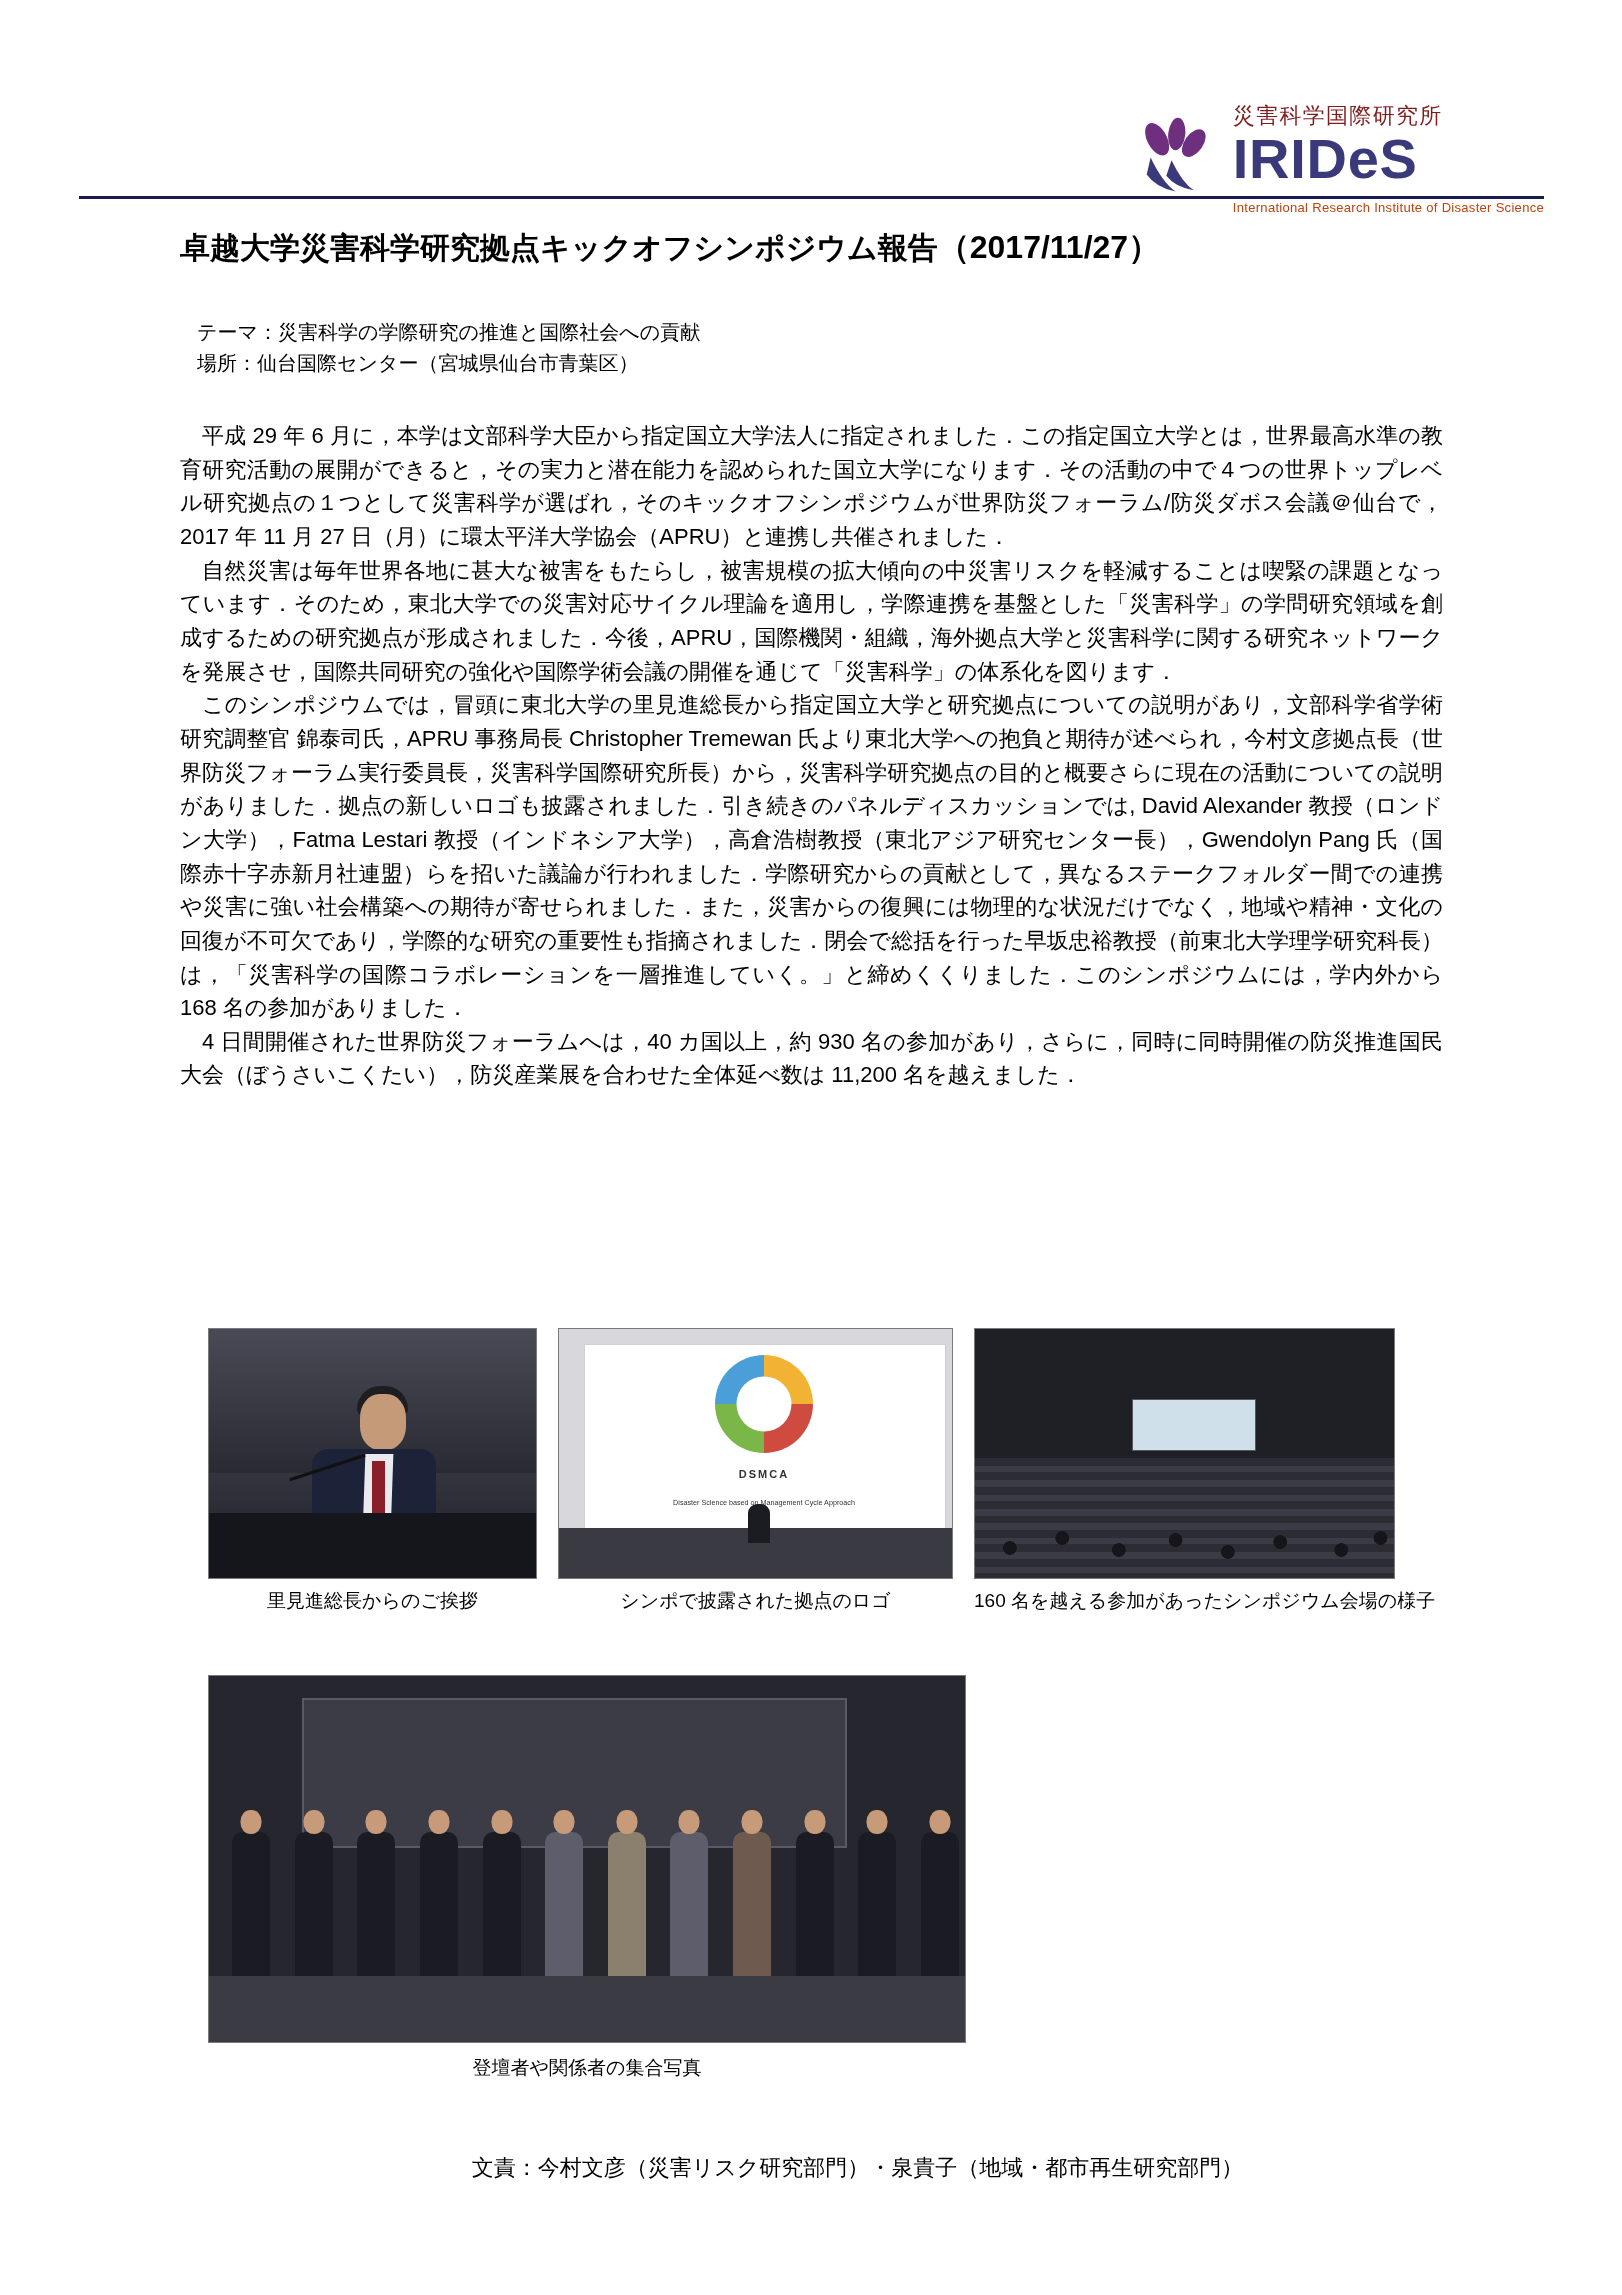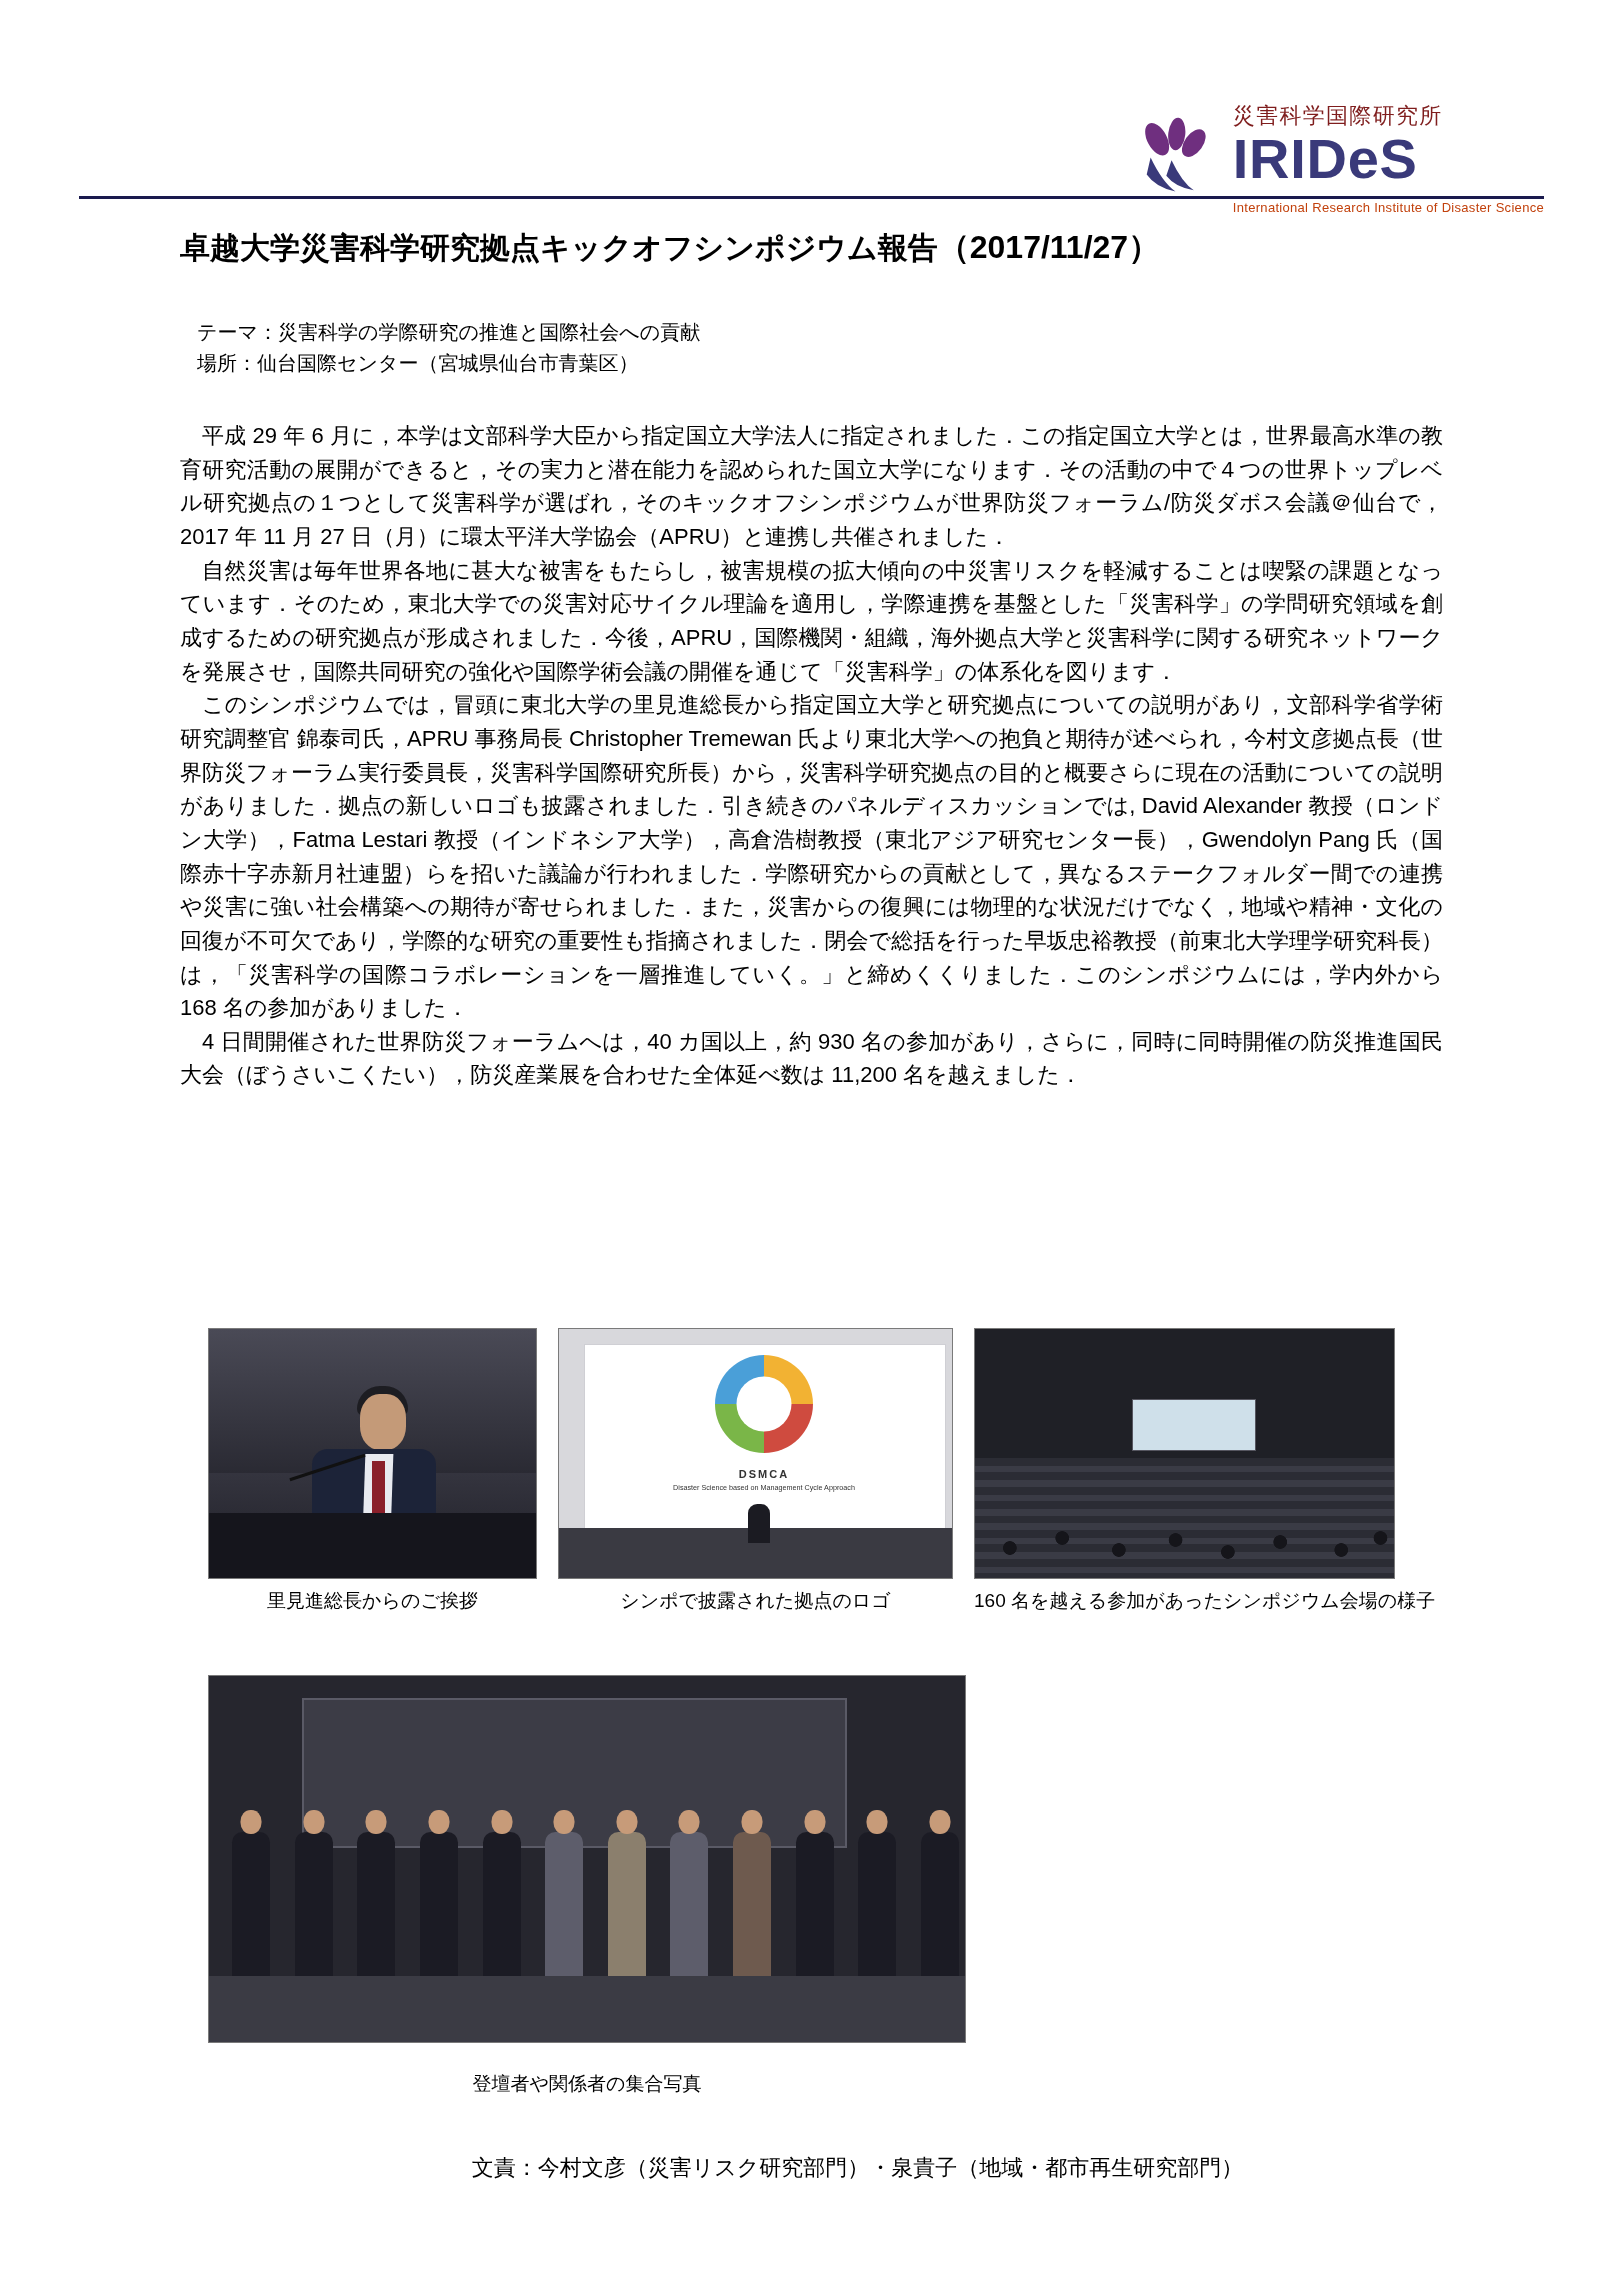--- a/index.html
+++ b/index.html
@@ -213,7 +213,7 @@
     font-size: 11px; color: #333; text-align: center; white-space: nowrap;
     font-weight: bold; letter-spacing: 2px;
   }
-  .ph-slide .capt small { display:block; font-weight: normal; letter-spacing: 0; font-size: 7.2px; margin-top: 3px;}
+  .ph-slide .capt small { display:block; font-weight: normal; letter-spacing: 0; font-size: 7.2px; margin-top: 18px;}
   .ph-slide .floor {
     position: absolute; left: 0; bottom: 0; width: 100%; height: 20%;
     background: #3a3a42;

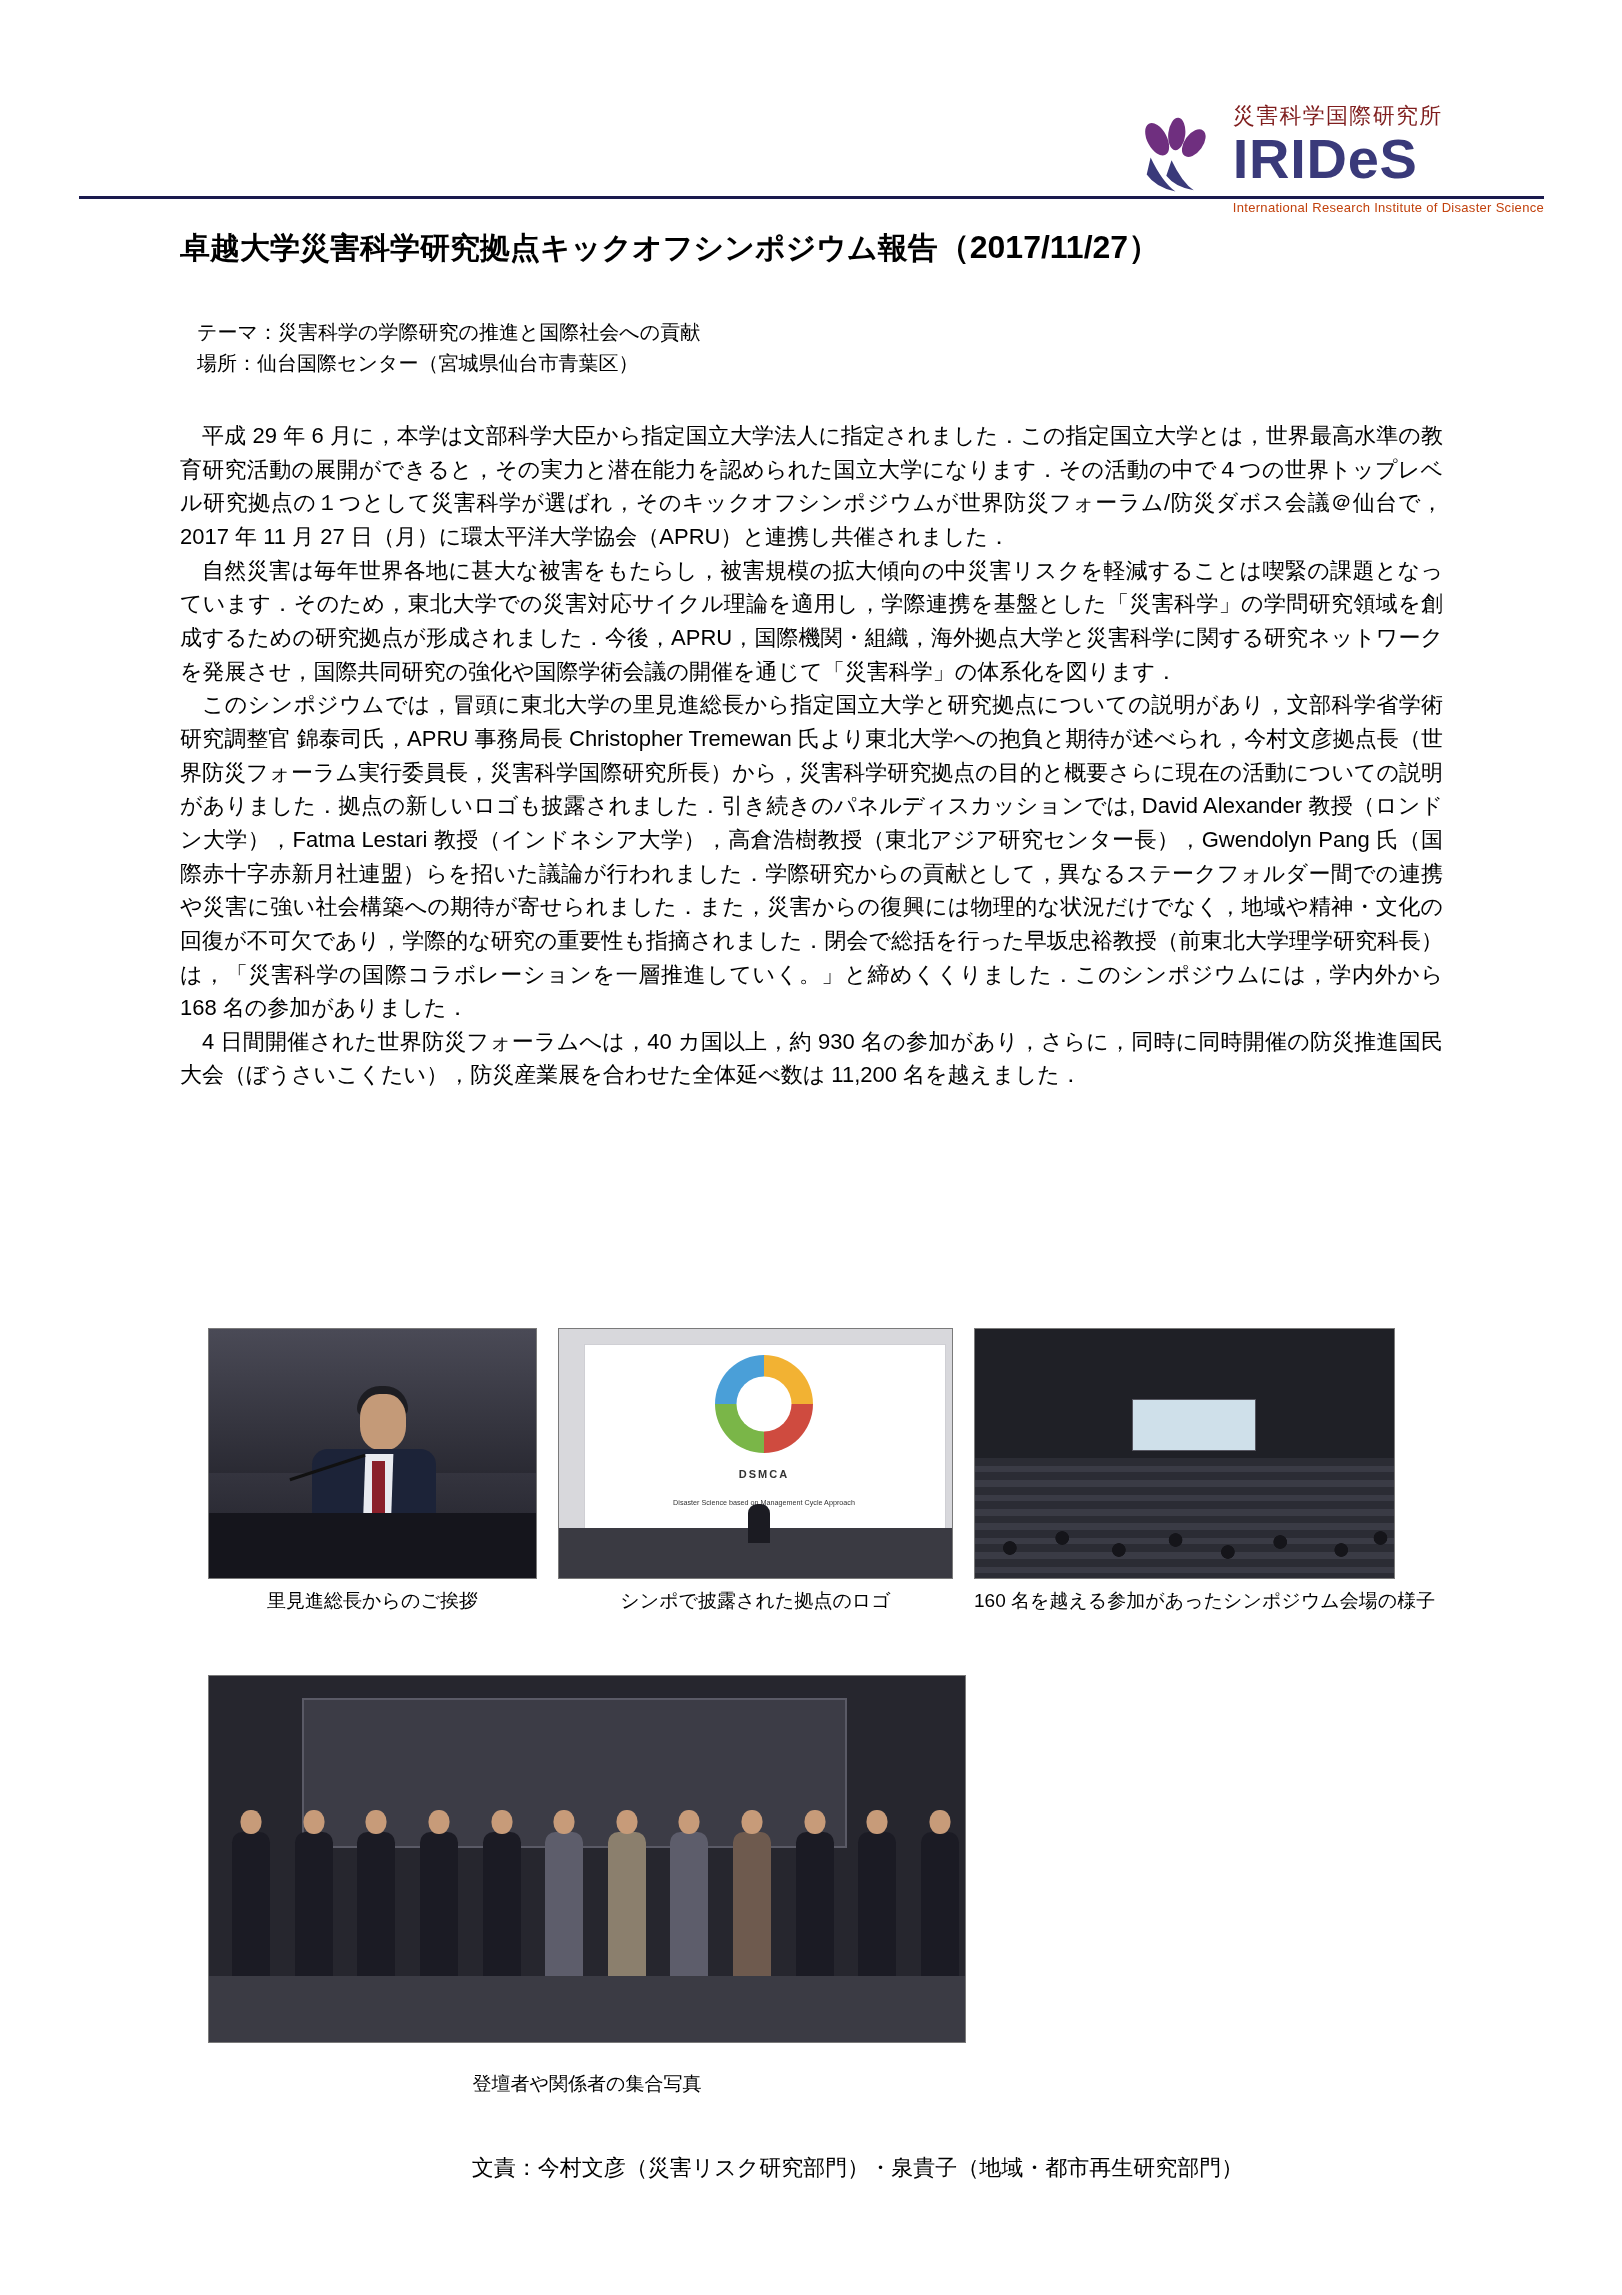--- a/index.html
+++ b/index.html
@@ -144,7 +144,7 @@
     left: 208px;
   }
   .fig-group .fig-img { width: 756px; height: 366px; }
-  .fig-group .fig-cap { margin-top: 28px; }
+  .fig-group .fig-cap { margin-top: 12px; }
 
   
   .ph {

